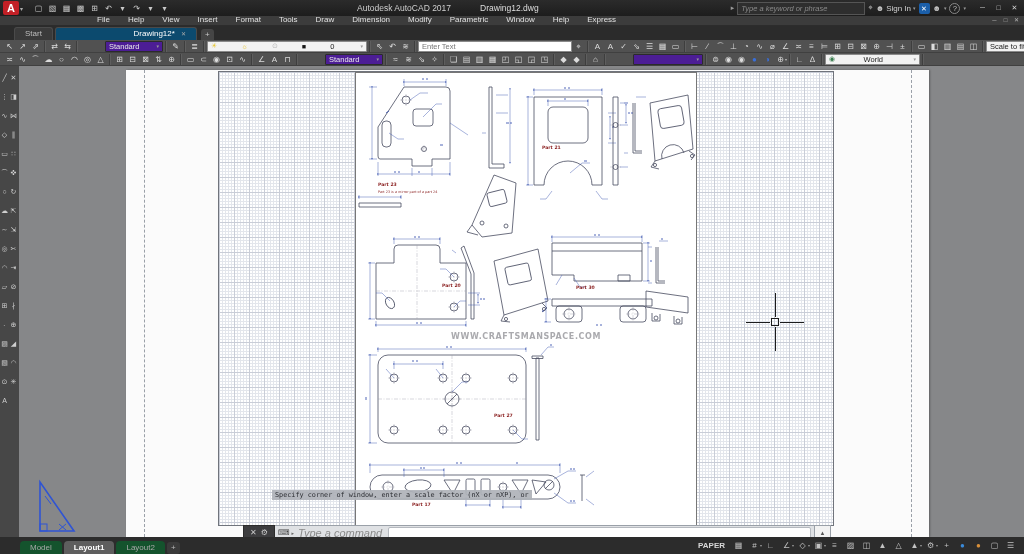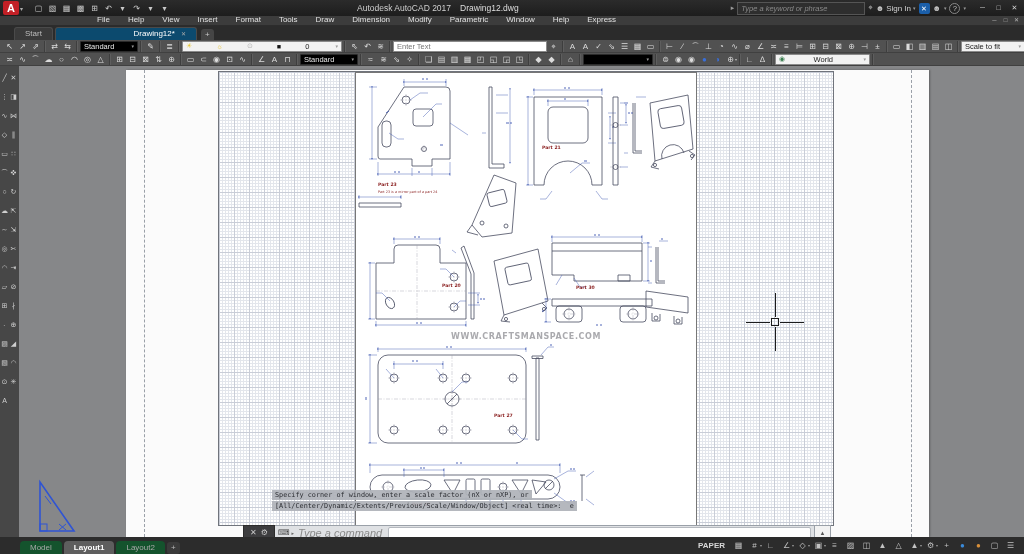--- a/index.html
+++ b/index.html
@@ -15,7 +15,7 @@
   .qat{display:flex;align-items:center;gap:1px;margin-left:6px;}
   .qat .tb-icon{width:13px;font-size:8px;color:#c9c9c9;}
   .title-text{position:absolute;left:357px;top:0;height:16px;line-height:16px;font-size:8.5px;color:#cfcfcf;white-space:nowrap;}
-  .title-text b{font-weight:normal;margin-left:0;color:#dedede;padding-left:9px;}
+  .title-text b{font-weight:normal;margin-left:20px;color:#dedede;padding-left:9px;}
   .tb-right{position:absolute;right:2px;top:1px;height:14px;display:flex;align-items:center;gap:3px;}
   .search-go{font-size:7px;color:#999;}
   .tb-search{width:120px;height:11px;background:#2e2e2e;border:1px solid #555;color:#ddd;

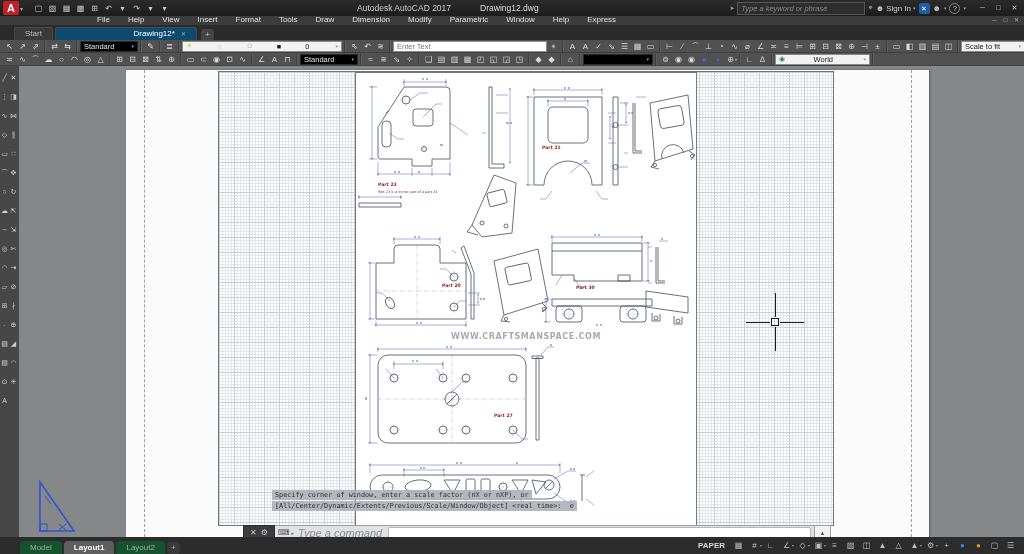--- a/index.html
+++ b/index.html
@@ -52,7 +52,7 @@
   .tb-sep{width:1px;height:11px;background:#3e3e3e;border-right:1px solid #5e5e5e;margin:0 2px;flex:none;}
   .combo{height:11px;display:flex;align-items:center;justify-content:space-between;font-size:7.5px;
     padding:0 3px;box-sizing:border-box;border-radius:1px;flex:none;}
-  .combo.dark{background:#000000;border:1px solid #2b2b2b;color:#e8e8e8;}
+  .combo.dark{background:#4c1d95;border:1px solid #2b2b2b;color:#e8e8e8;margin-left:25px;}
   .combo.light{background:#f2f2f2;border:1px solid #8a8a8a;color:#222;}
   .combo .caret{margin-left:4px;}
   .combo .mini{font-size:7px;margin-right:2px;}

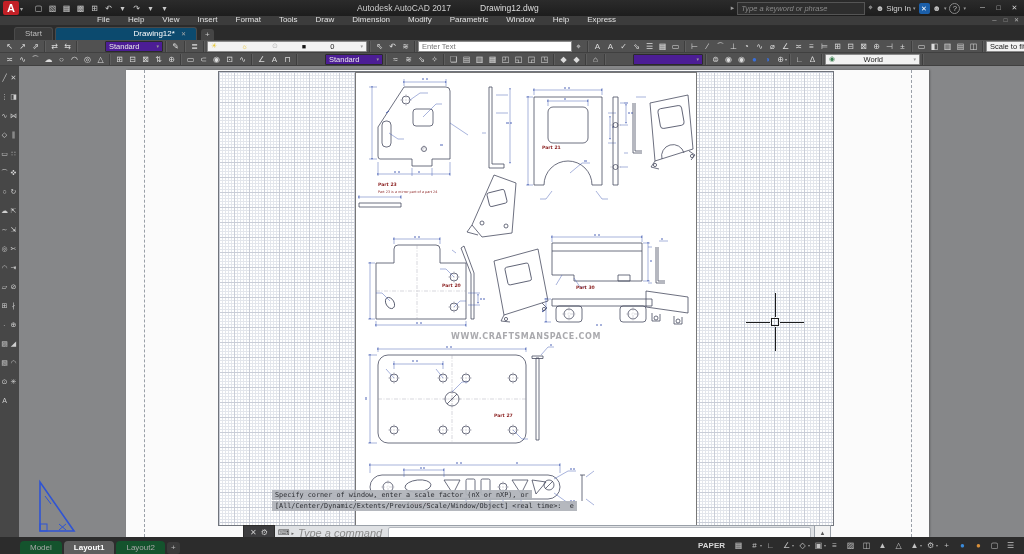--- a/index.html
+++ b/index.html
@@ -655,7 +655,6 @@
 
       <div class="hist">
           <div><span class="hist-line">Specify corner of window, enter a scale factor (nX or nXP), or</span></div>
-          <div><span class="hist-line">[All/Center/Dynamic/Extents/Previous/Scale/Window/Object] &lt;real time&gt;:  e</span></div>
         </div>
 
       <div class="cmdbar">

